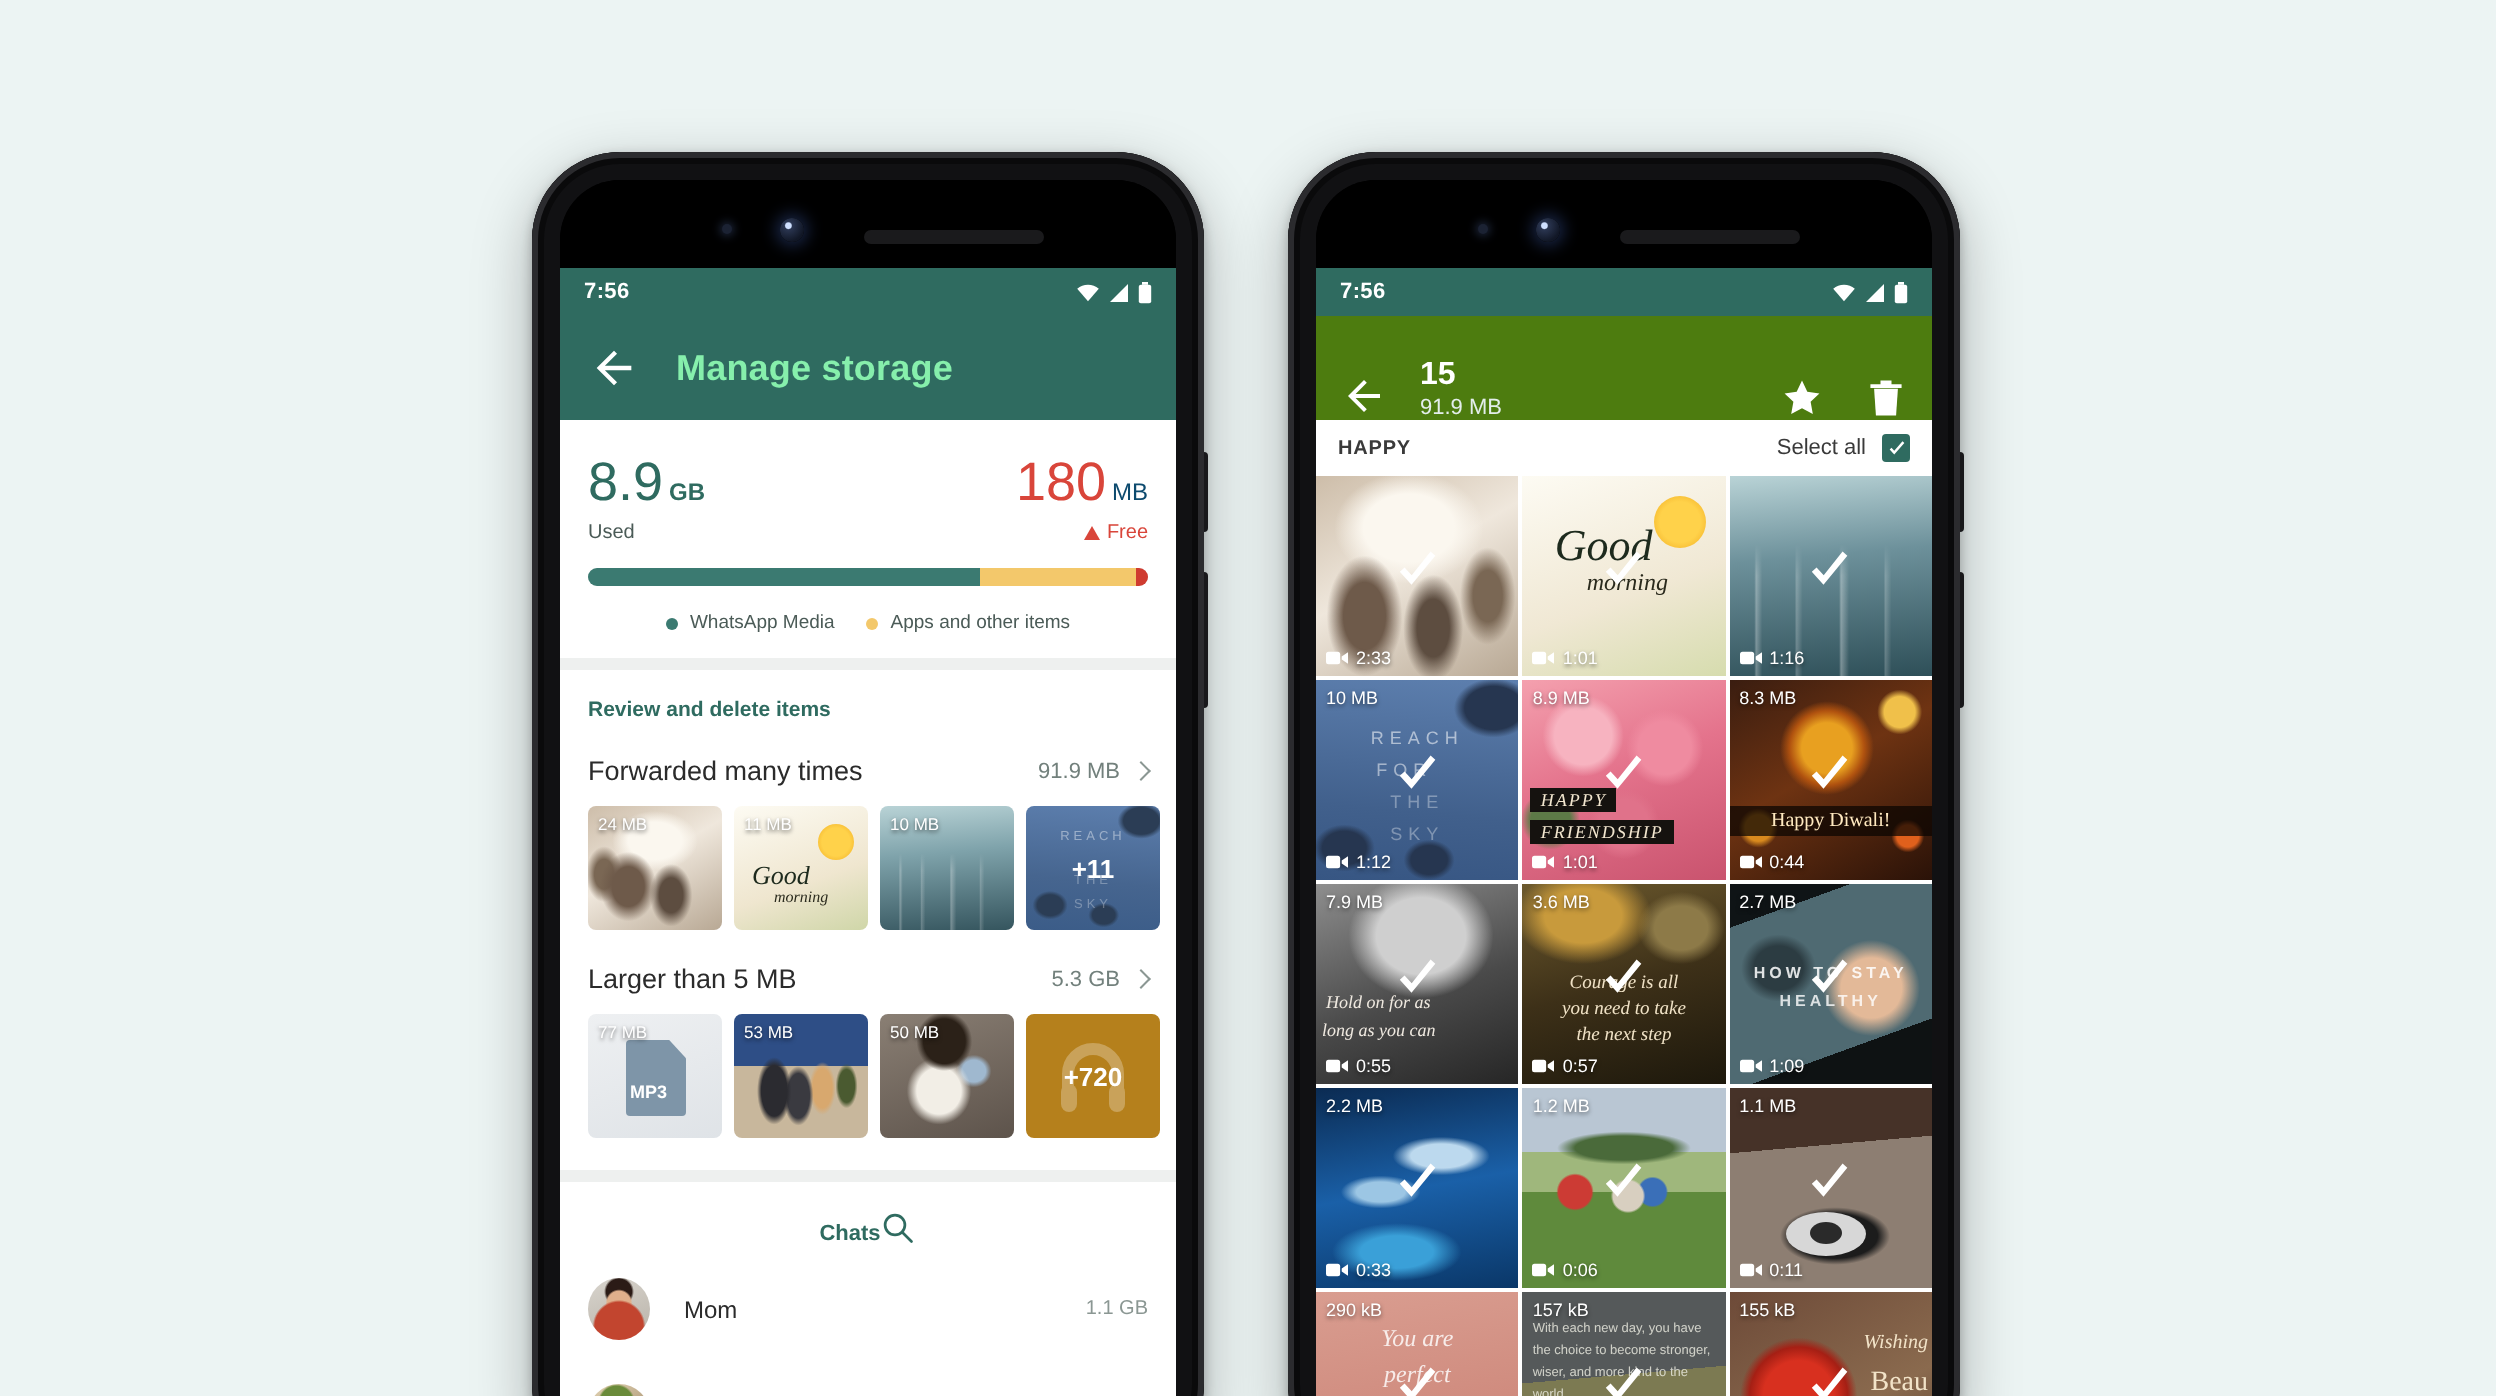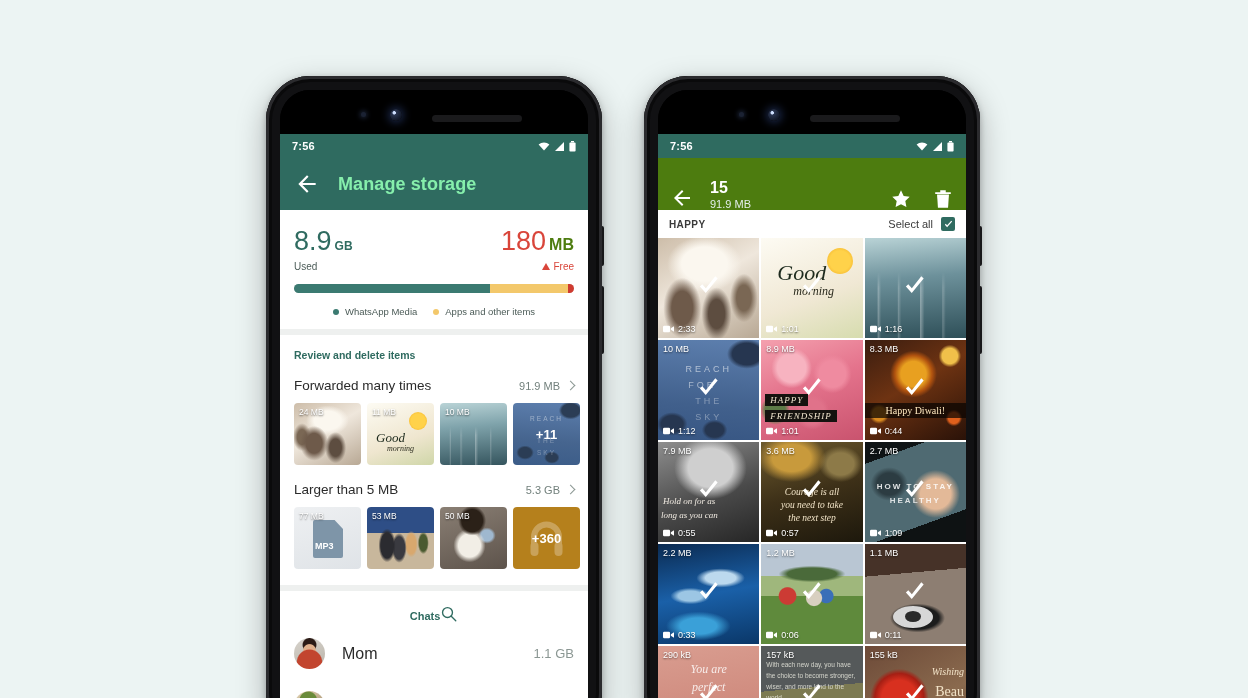--- a/index.html
+++ b/index.html
@@ -53,7 +53,7 @@
   .sum-left .sub{color:#4b5b57;font-size:10px;margin-top:6px;}
   .sum-right{text-align:right;}
   .sum-right .big{color:#d9453a;font-size:27px;line-height:1;font-weight:400;}
-  .sum-right .unit{color:#4d7c0f;font-size:16px;font-weight:700;margin-left:3px;}
+  .sum-right .unit{color:#0c4a6e;font-size:12px;font-weight:400;margin-left:3px;}
   .sum-right .sub{color:#d9453a;font-size:10px;margin-top:6px;display:flex;align-items:center;
                   justify-content:flex-end;gap:3px;}
   .warn-tri{width:0;height:0;border-left:4px solid transparent;border-right:4px solid transparent;

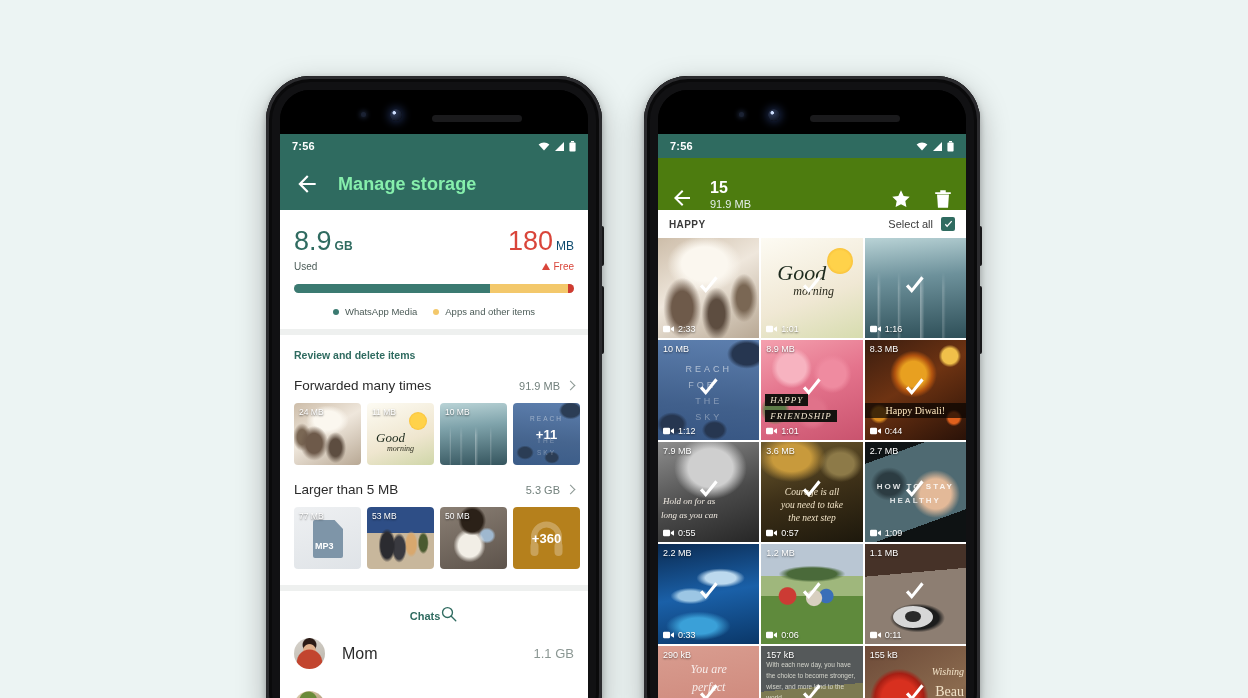--- a/index.html
+++ b/index.html
@@ -285,7 +285,7 @@
                 <rect x="1.5" y="24" width="8" height="14" rx="4" fill="#c9a25a"></rect>
                 <rect x="25.5" y="24" width="8" height="14" rx="4" fill="#c9a25a"></rect>
               </svg>
-              <span class="more">+360</span>
+              <span class="more">+720</span>
             </div>
           </div>
         </div>

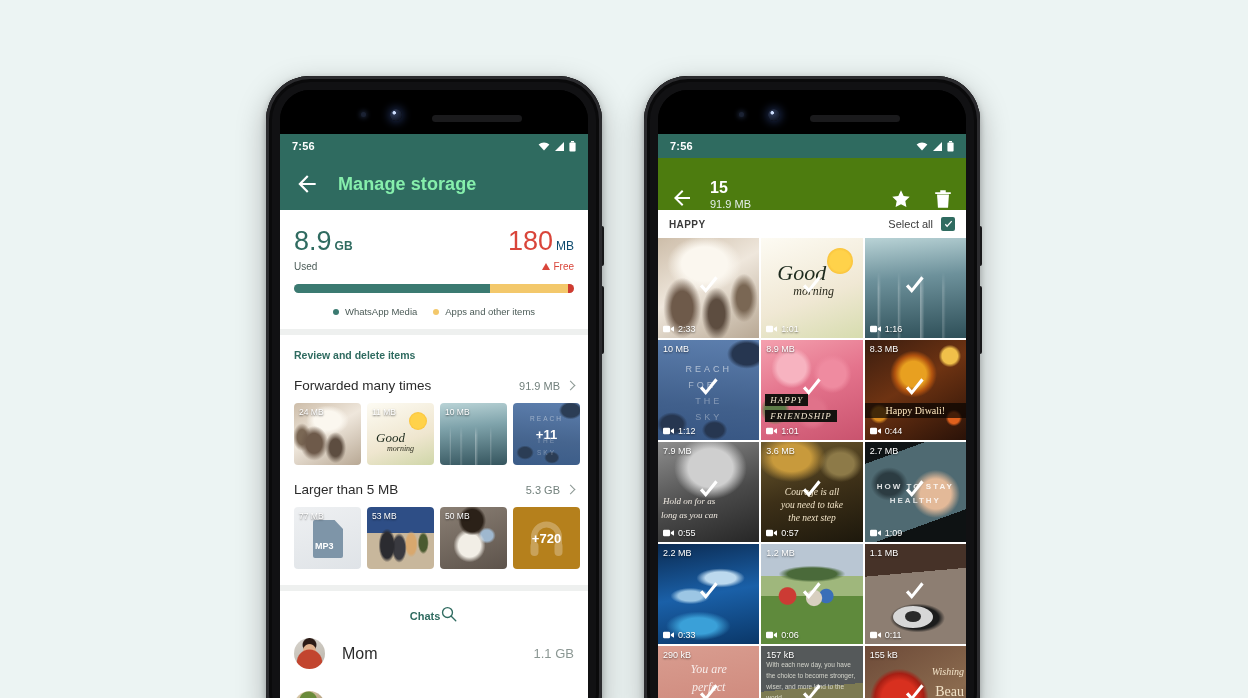--- a/index.html
+++ b/index.html
@@ -90,7 +90,7 @@
   .chats-label{color:#2f6b60;font-size:11px;font-weight:700;}
   .chat-row{display:flex;align-items:center;padding:11px 0;}
   .avatar{width:31px;height:31px;border-radius:50%;flex:none;margin-right:17px;overflow:hidden;}
-  .chat-name{flex:1;color:#2b2b2b;font-size:16px;display:flex;align-items:center;gap:4px;}
+  .chat-name{flex:1;color:#2b2b2b;font-size:12px;display:flex;align-items:center;gap:4px;}
   .chat-size{color:#8b9793;font-size:13px;}
 
   

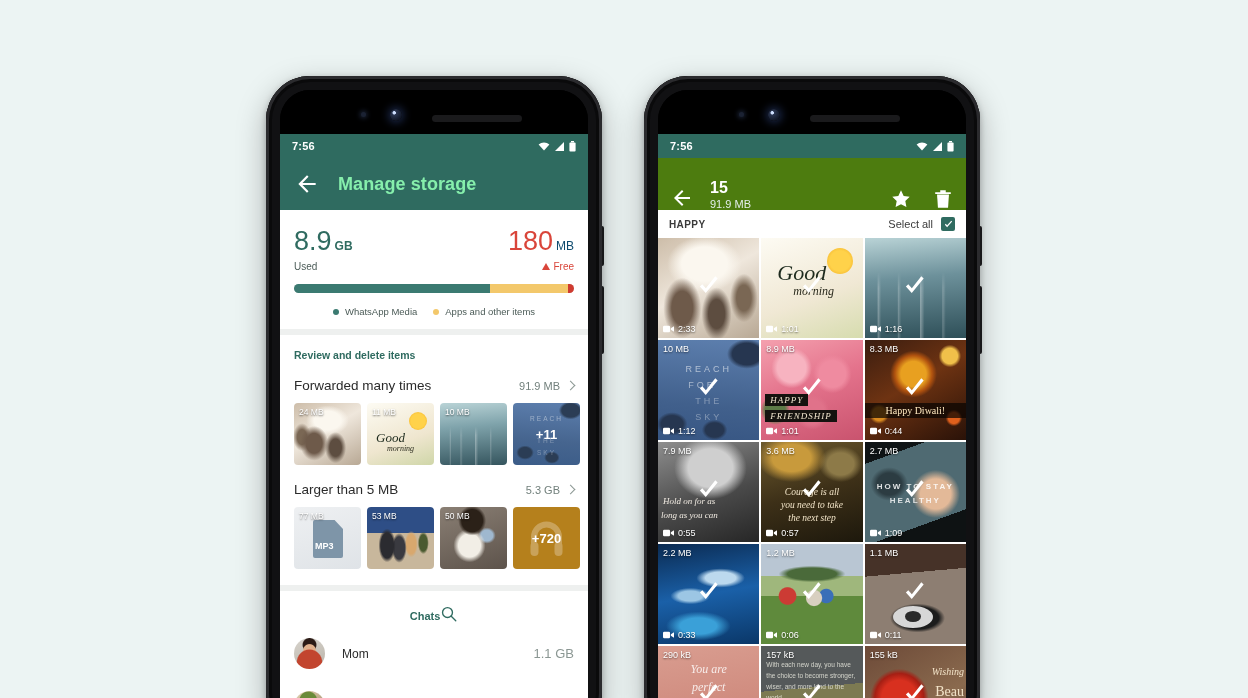--- a/index.html
+++ b/index.html
@@ -91,7 +91,7 @@
   .chat-row{display:flex;align-items:center;padding:11px 0;}
   .avatar{width:31px;height:31px;border-radius:50%;flex:none;margin-right:17px;overflow:hidden;}
   .chat-name{flex:1;color:#2b2b2b;font-size:12px;display:flex;align-items:center;gap:4px;}
-  .chat-size{color:#8b9793;font-size:13px;}
+  .chat-size{color:#8b9793;font-size:10px;}
 
   
   .appbar2{height:52px;background:#4d7c0f;display:flex;align-items:flex-end;padding:0 12px;box-sizing:border-box;}

